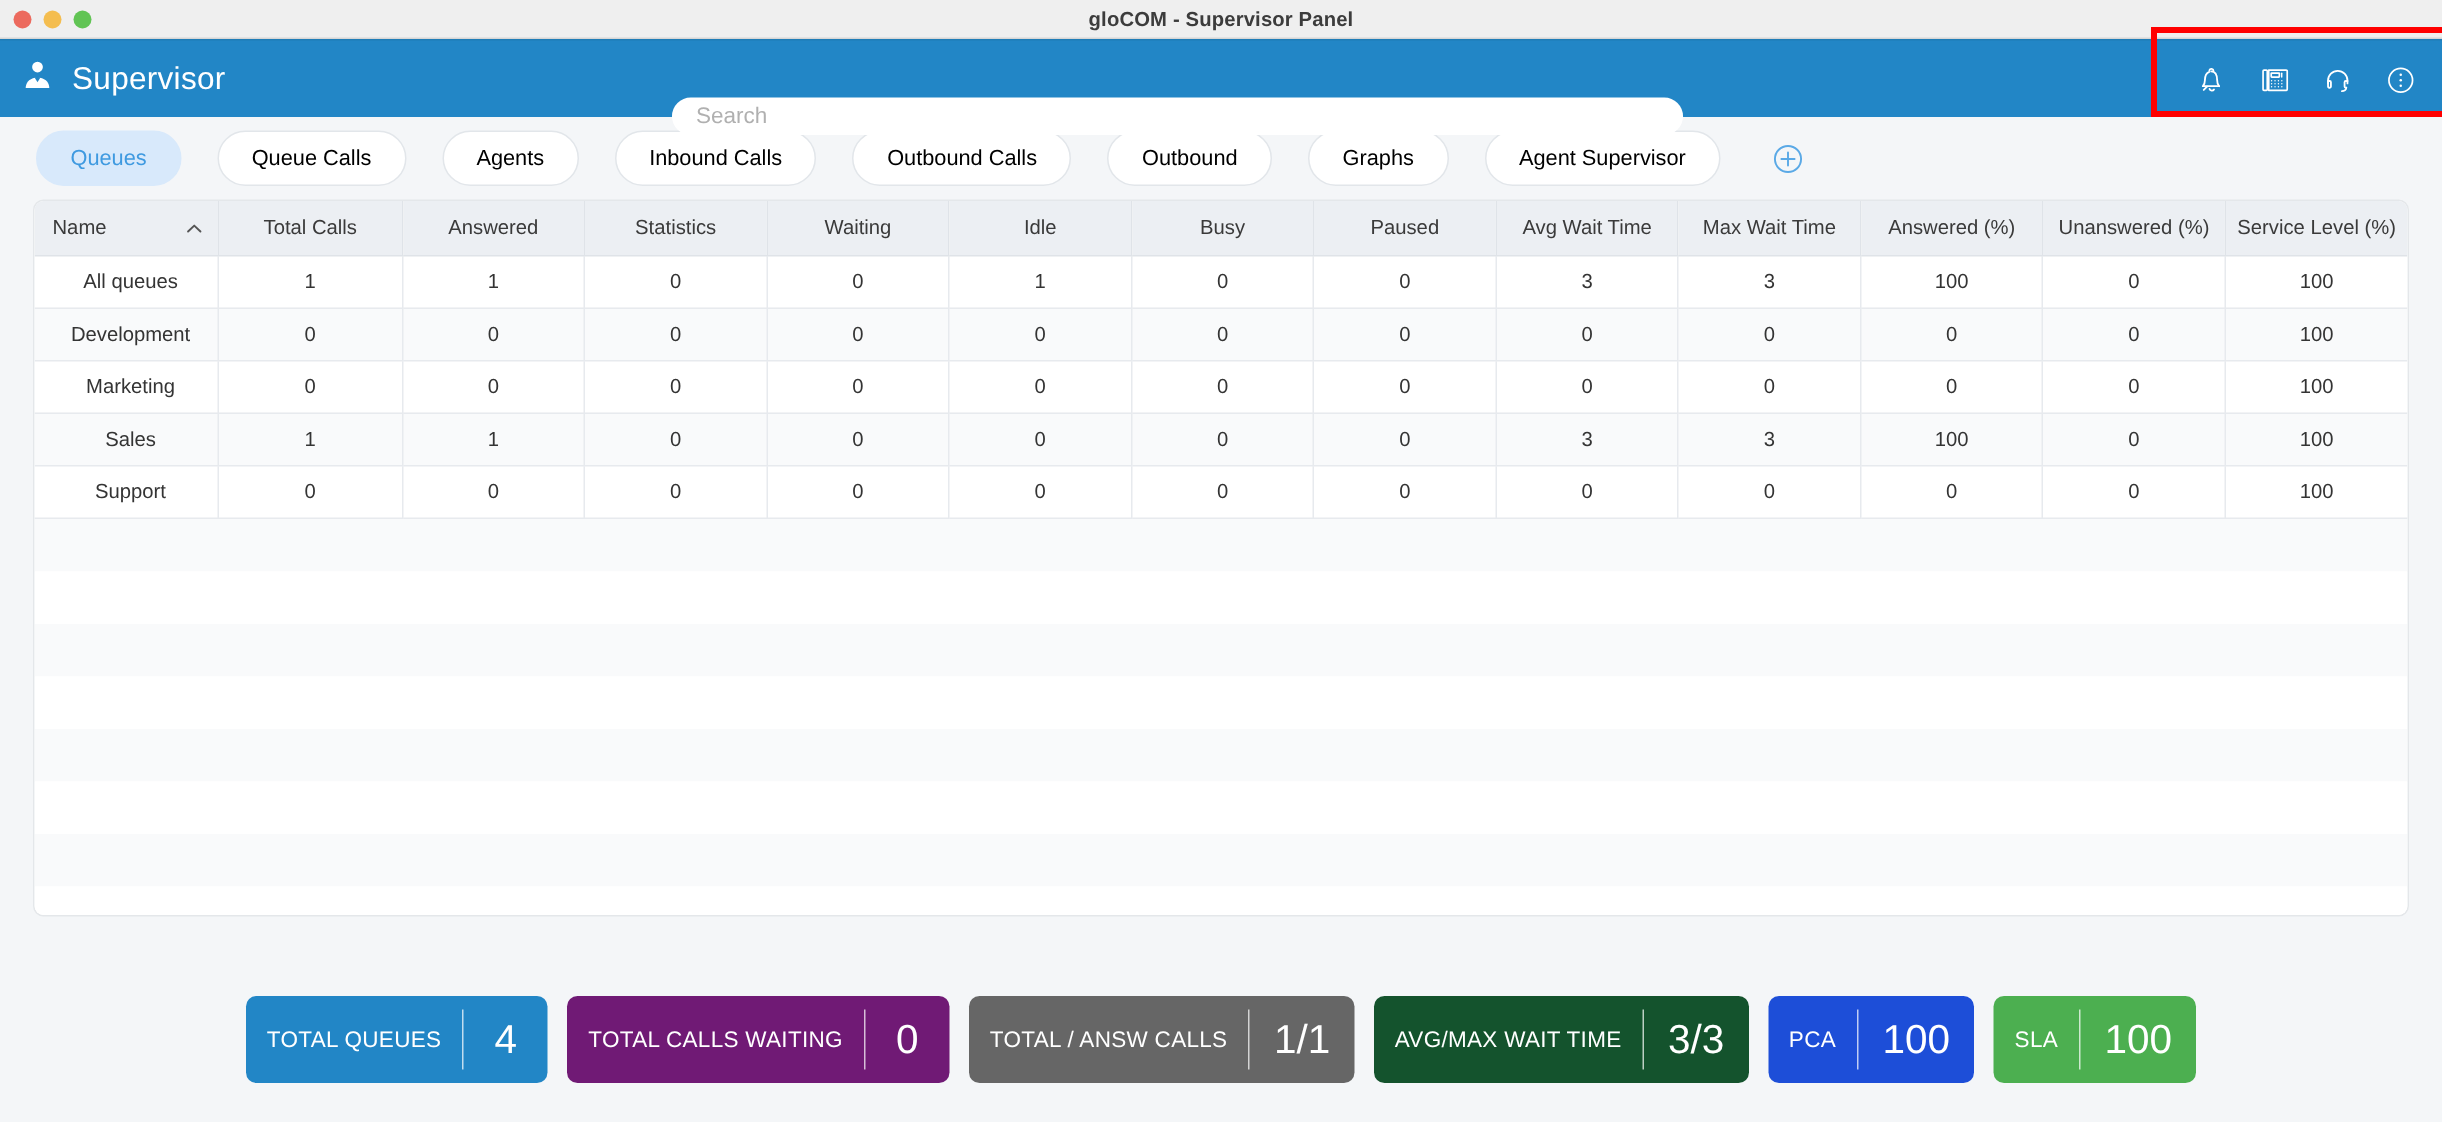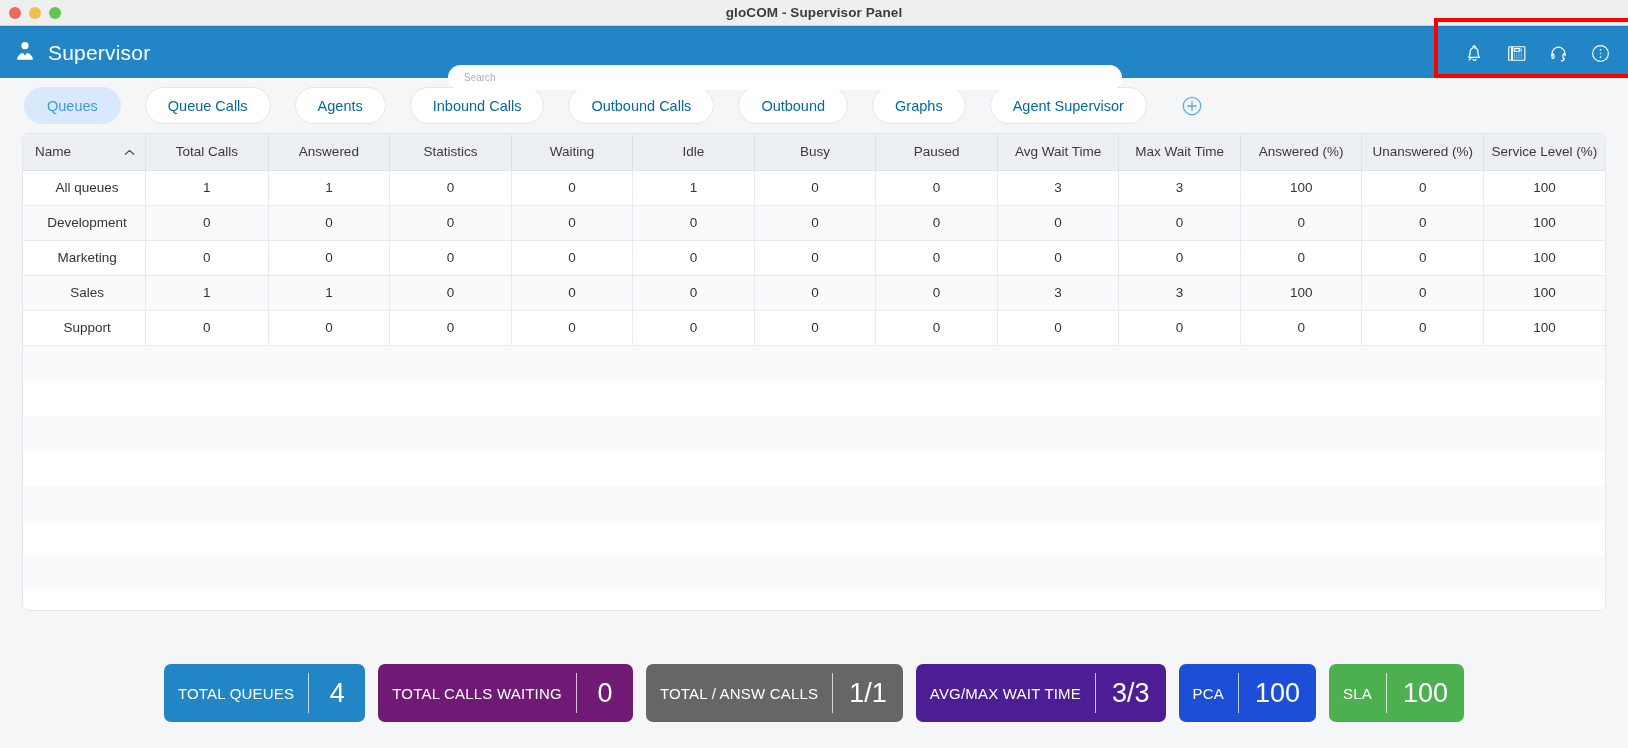--- a/index.html
+++ b/index.html
@@ -73,7 +73,7 @@
     border-radius: 13px;
     background: #ffffff;
     padding: 0 16px;
-    font-size: 10px;
+    font-size: 15px;
     font-family: "Liberation Sans", sans-serif;
     color: #333;
     outline: none;

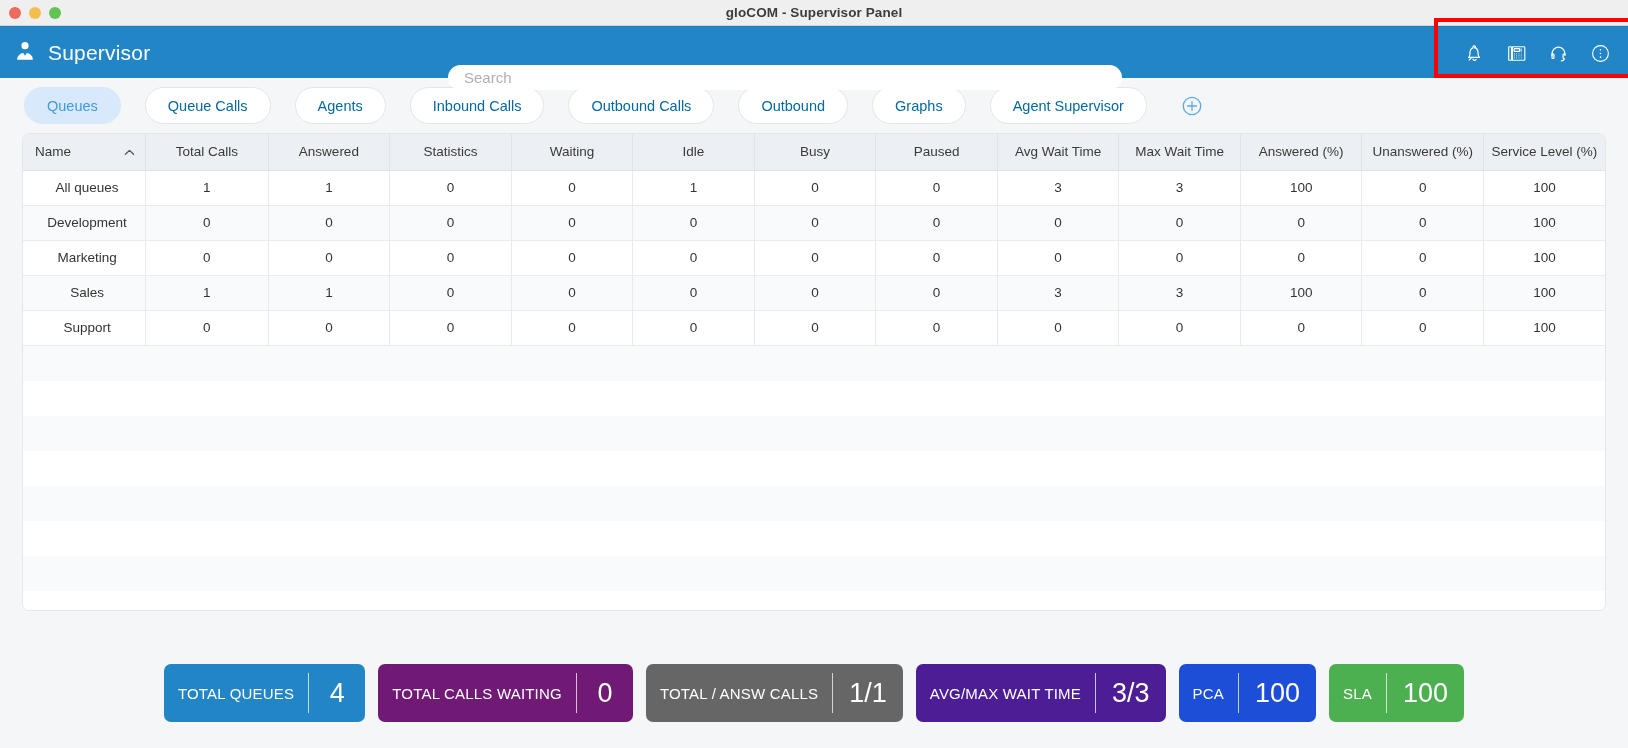--- a/index.html
+++ b/index.html
@@ -122,7 +122,7 @@
     border: 1px solid #e2e6ea;
     border-radius: 19px;
     background: #ffffff;
-    color: #0369a1;
+    color: #000000;
     font-size: 14.5px;
     display: flex; align-items: center; justify-content: center;
     padding: 0 22px;

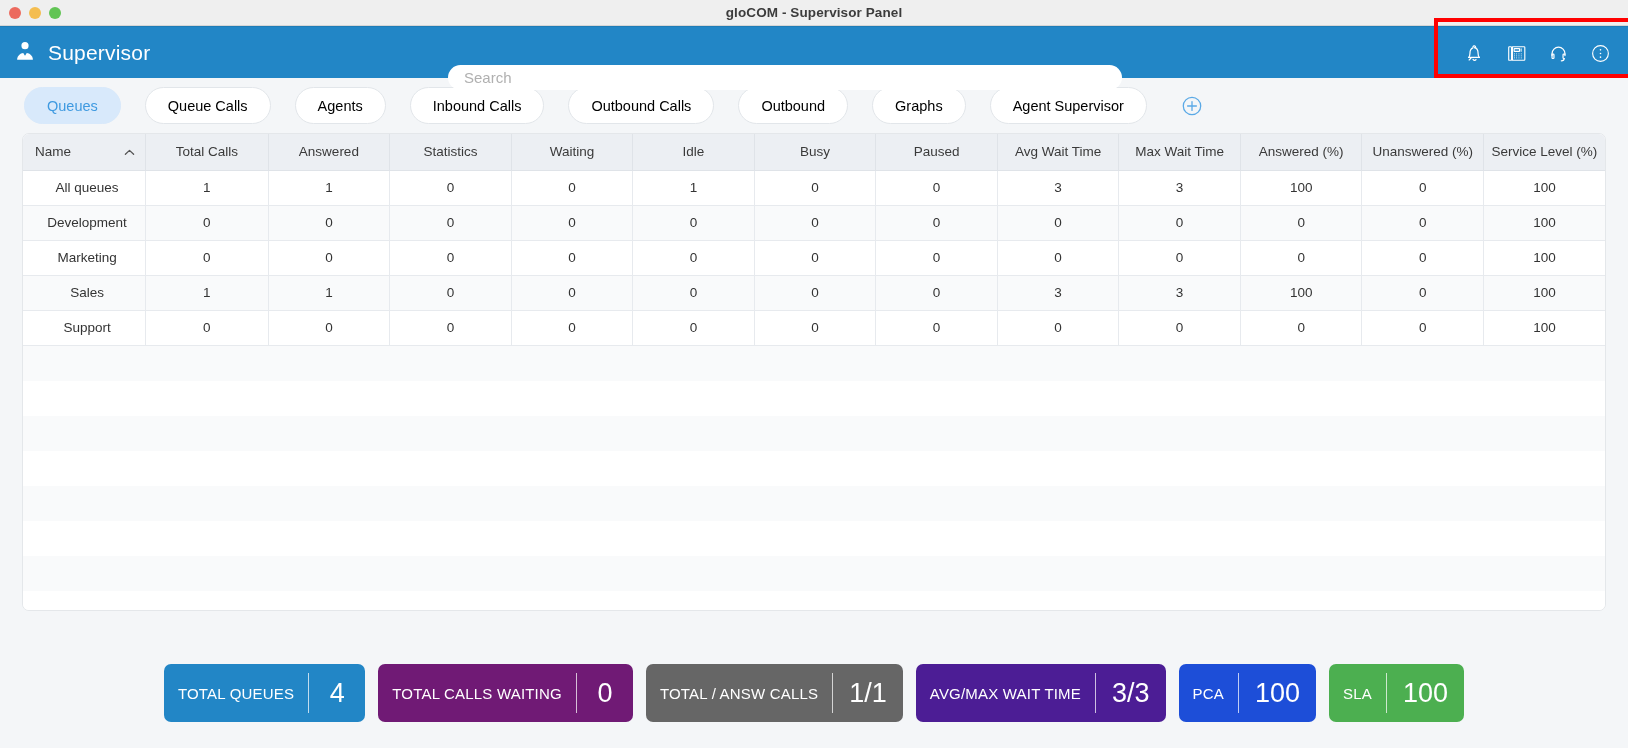--- a/index.html
+++ b/index.html
@@ -503,7 +503,7 @@
     <div class="val">1/1</div>
   </div>
 
-  <div class="stat" style="background:#4c1d95">
+  <div class="stat" style="background:#14532d">
     <div class="lbl">AVG/MAX WAIT TIME</div>
     <div class="divider"></div>
     <div class="val">3/3</div>

